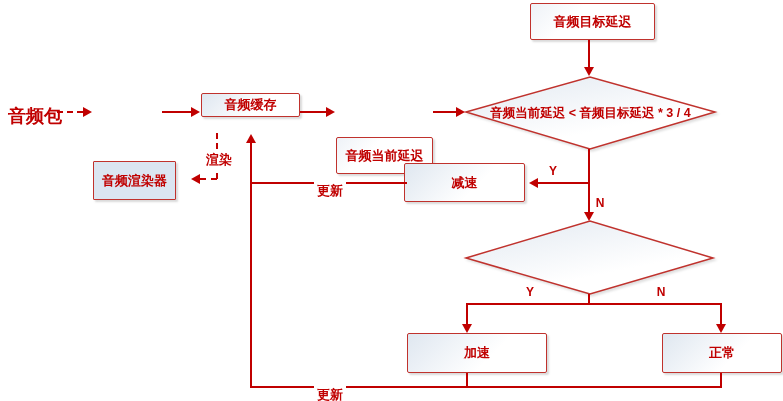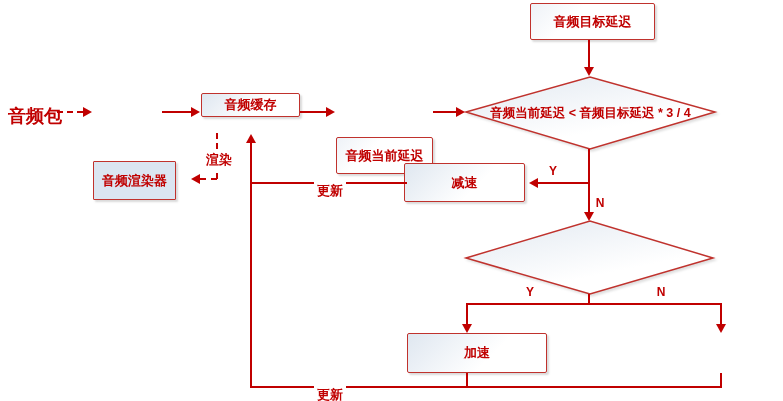--- a/index.html
+++ b/index.html
@@ -68,6 +68,7 @@
 
   <div class="node rect" style="left:407px;top:333px;width:140px;height:40px;">加速</div>
 
+  <div class="node rect" style="left:662px;top:333px;width:120px;height:40px;">正常</div>
 
   <svg class="diamond-svg" style="left:465px;top:76px;" width="251" height="74">
     <defs>

